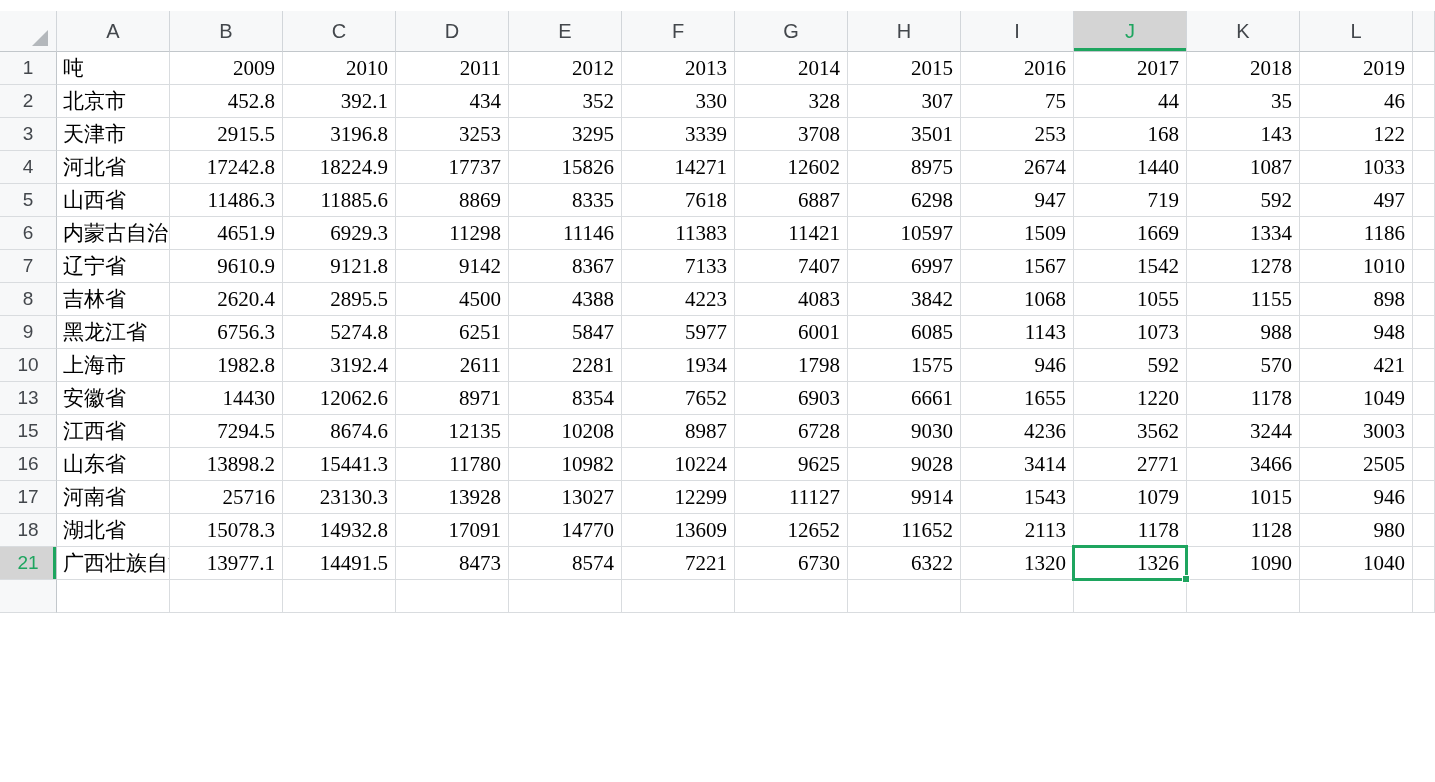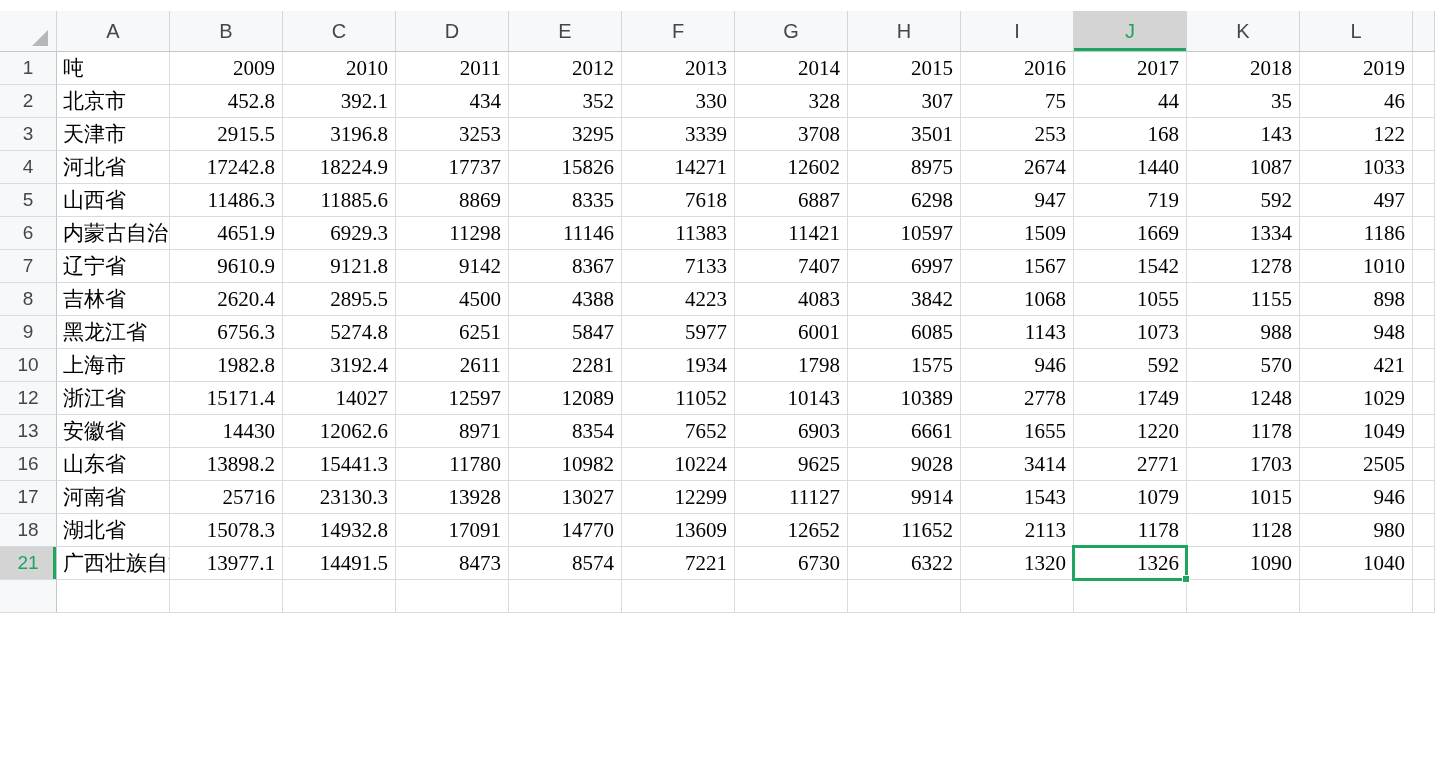--- a/index.html
+++ b/index.html
@@ -271,22 +271,6 @@
         <div class="cell sliver"></div>
       </div>
       <div class="row">
-        <div class="row-h">12</div>
-        <div class="cell label">浙江省</div>
-        <div class="cell num">15171.4</div>
-        <div class="cell num">14027</div>
-        <div class="cell num">12597</div>
-        <div class="cell num">12089</div>
-        <div class="cell num">11052</div>
-        <div class="cell num">10143</div>
-        <div class="cell num">10389</div>
-        <div class="cell num">2778</div>
-        <div class="cell num">1749</div>
-        <div class="cell num">1248</div>
-        <div class="cell num">1029</div>
-        <div class="cell sliver"></div>
-      </div>
-      <div class="row">
         <div class="row-h">13</div>
         <div class="cell label">安徽省</div>
         <div class="cell num">14430</div>

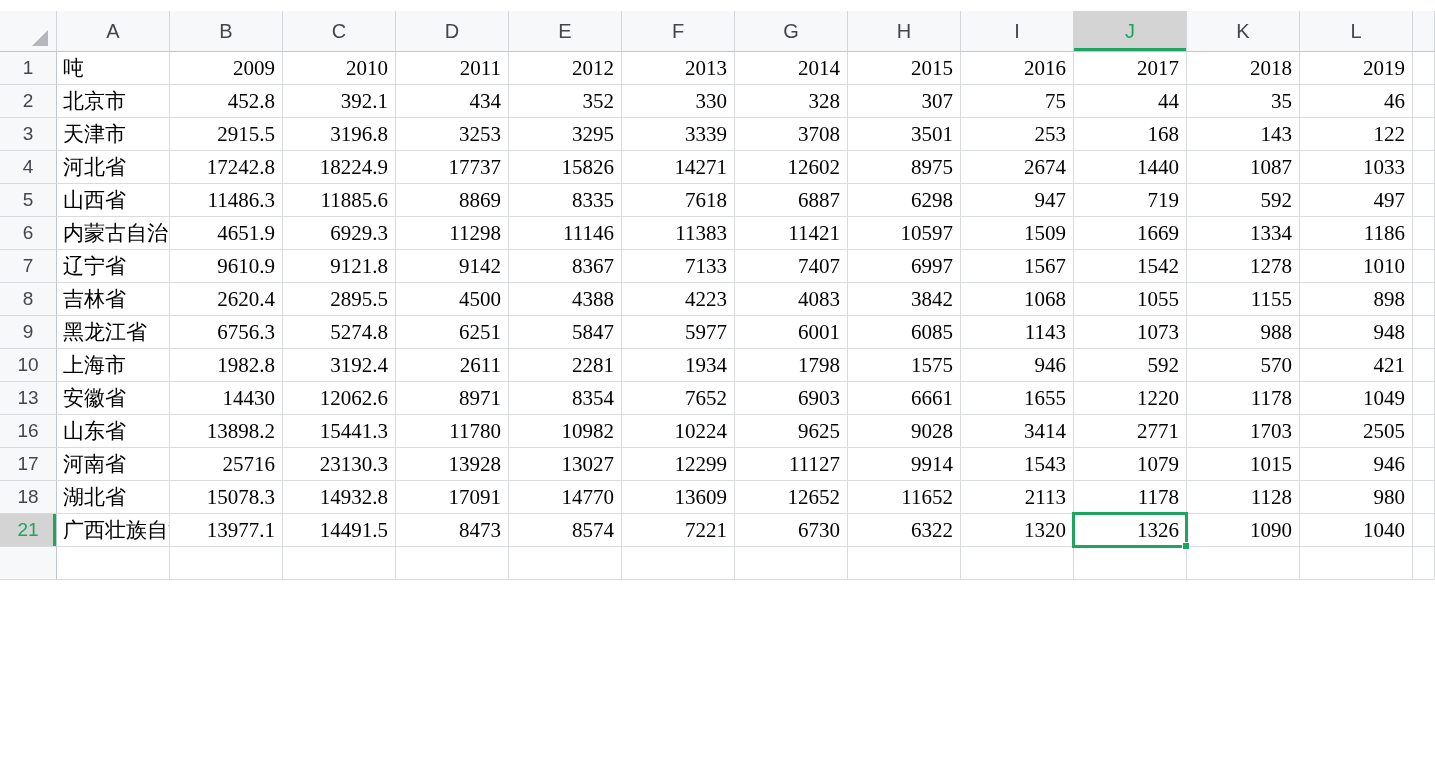--- a/index.html
+++ b/index.html
@@ -287,6 +287,22 @@
         <div class="cell sliver"></div>
       </div>
       <div class="row">
+        <div class="row-h">15</div>
+        <div class="cell label">江西省</div>
+        <div class="cell num">7294.5</div>
+        <div class="cell num">8674.6</div>
+        <div class="cell num">12135</div>
+        <div class="cell num">10208</div>
+        <div class="cell num">8987</div>
+        <div class="cell num">6728</div>
+        <div class="cell num">9030</div>
+        <div class="cell num">4236</div>
+        <div class="cell num">3562</div>
+        <div class="cell num">3244</div>
+        <div class="cell num">3003</div>
+        <div class="cell sliver"></div>
+      </div>
+      <div class="row">
         <div class="row-h">16</div>
         <div class="cell label">山东省</div>
         <div class="cell num">13898.2</div>

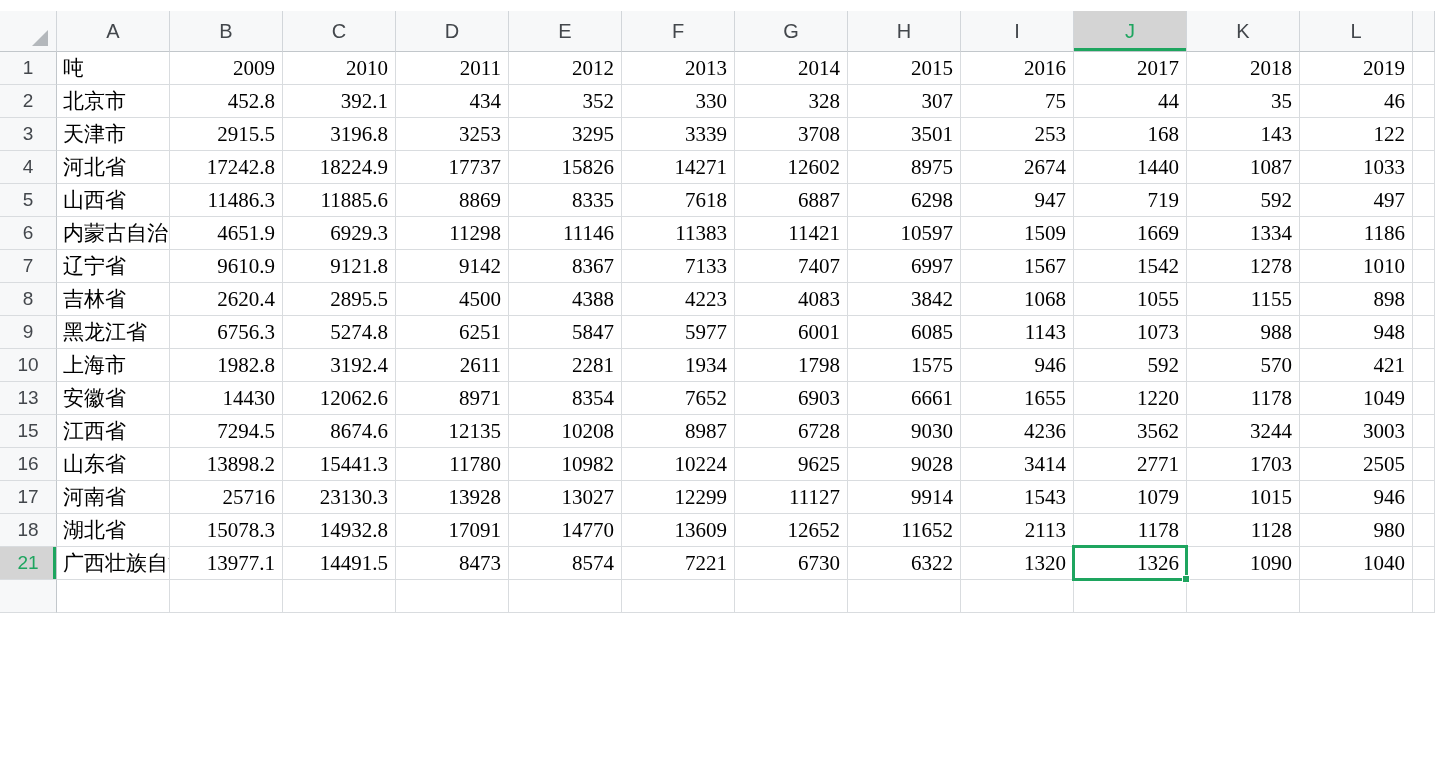--- a/index.html
+++ b/index.html
@@ -314,7 +314,7 @@
         <div class="cell num">9028</div>
         <div class="cell num">3414</div>
         <div class="cell num">2771</div>
-        <div class="cell num">1703</div>
+        <div class="cell num">3466</div>
         <div class="cell num">2505</div>
         <div class="cell sliver"></div>
       </div>

